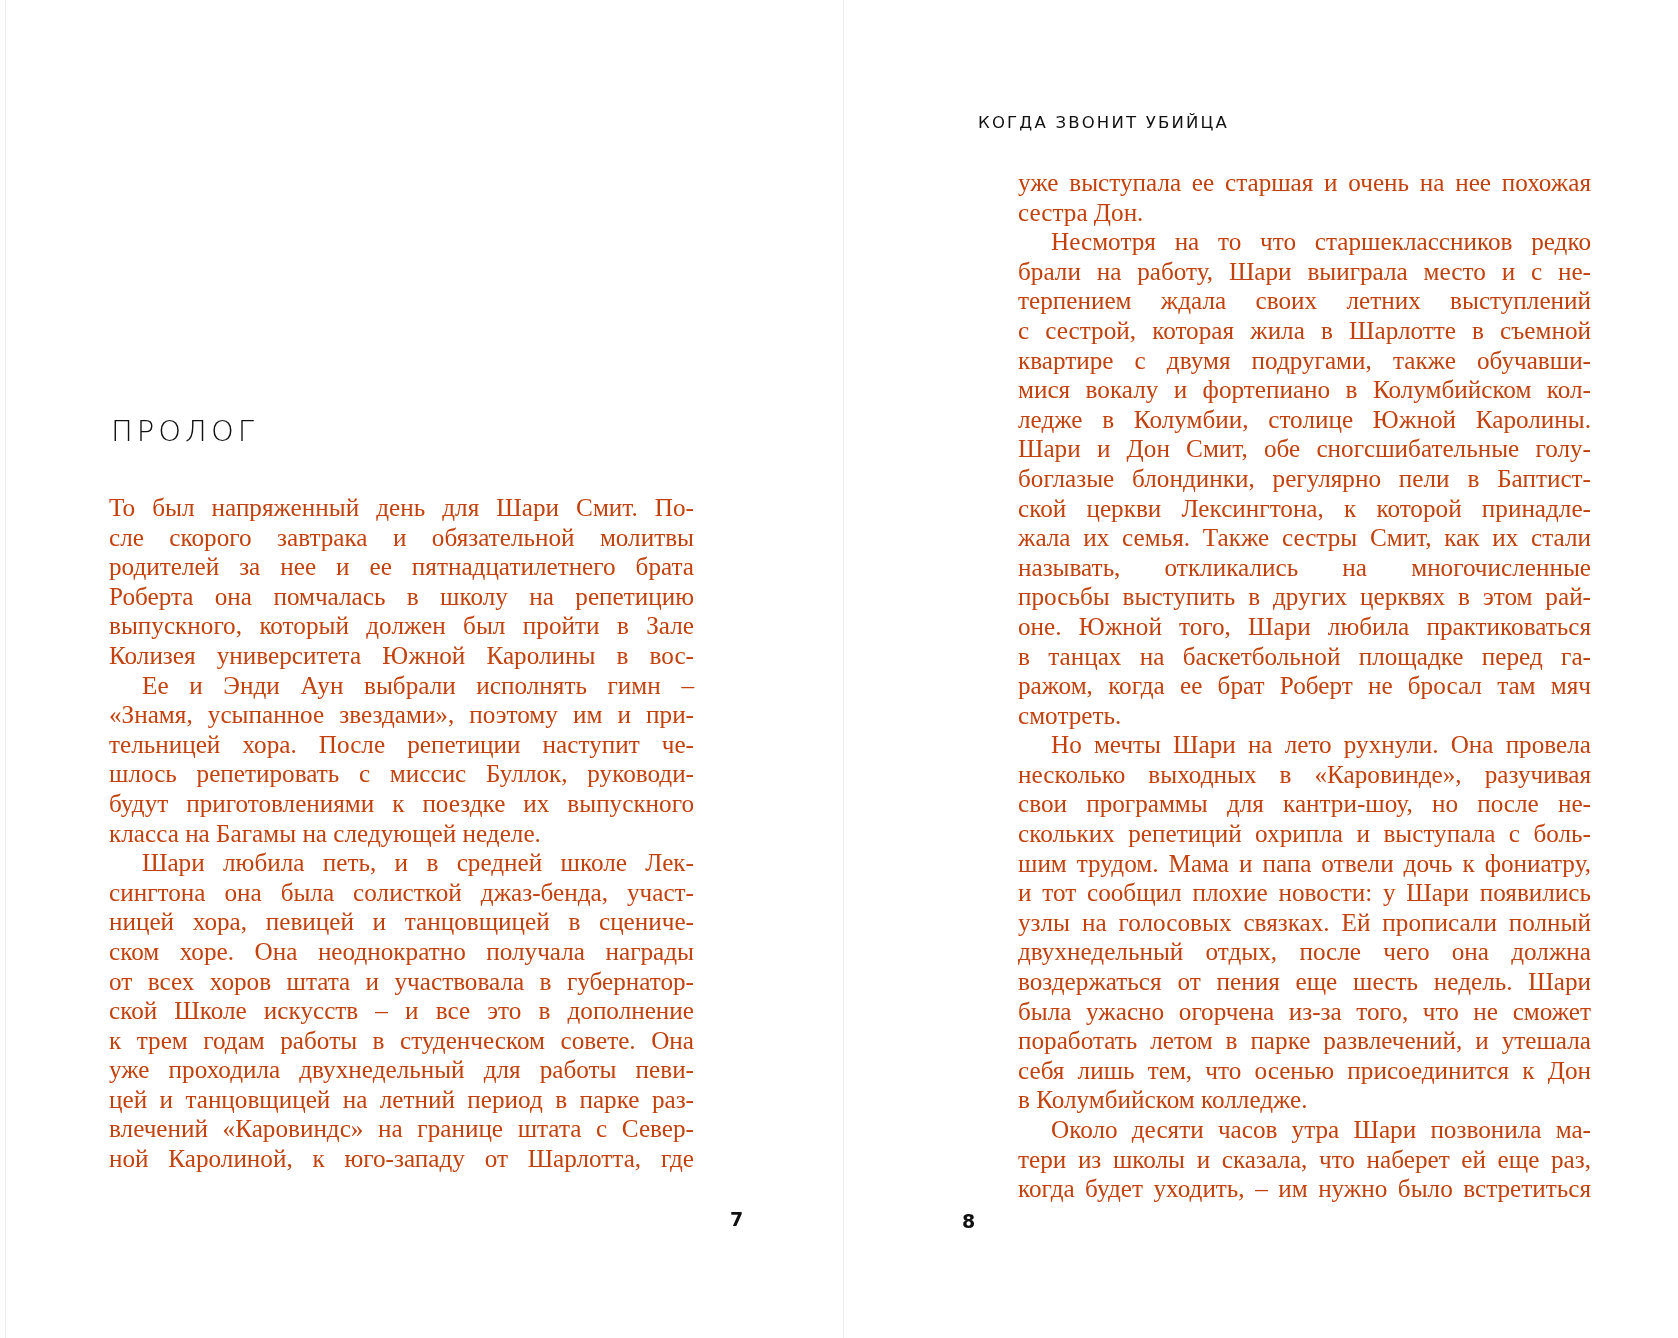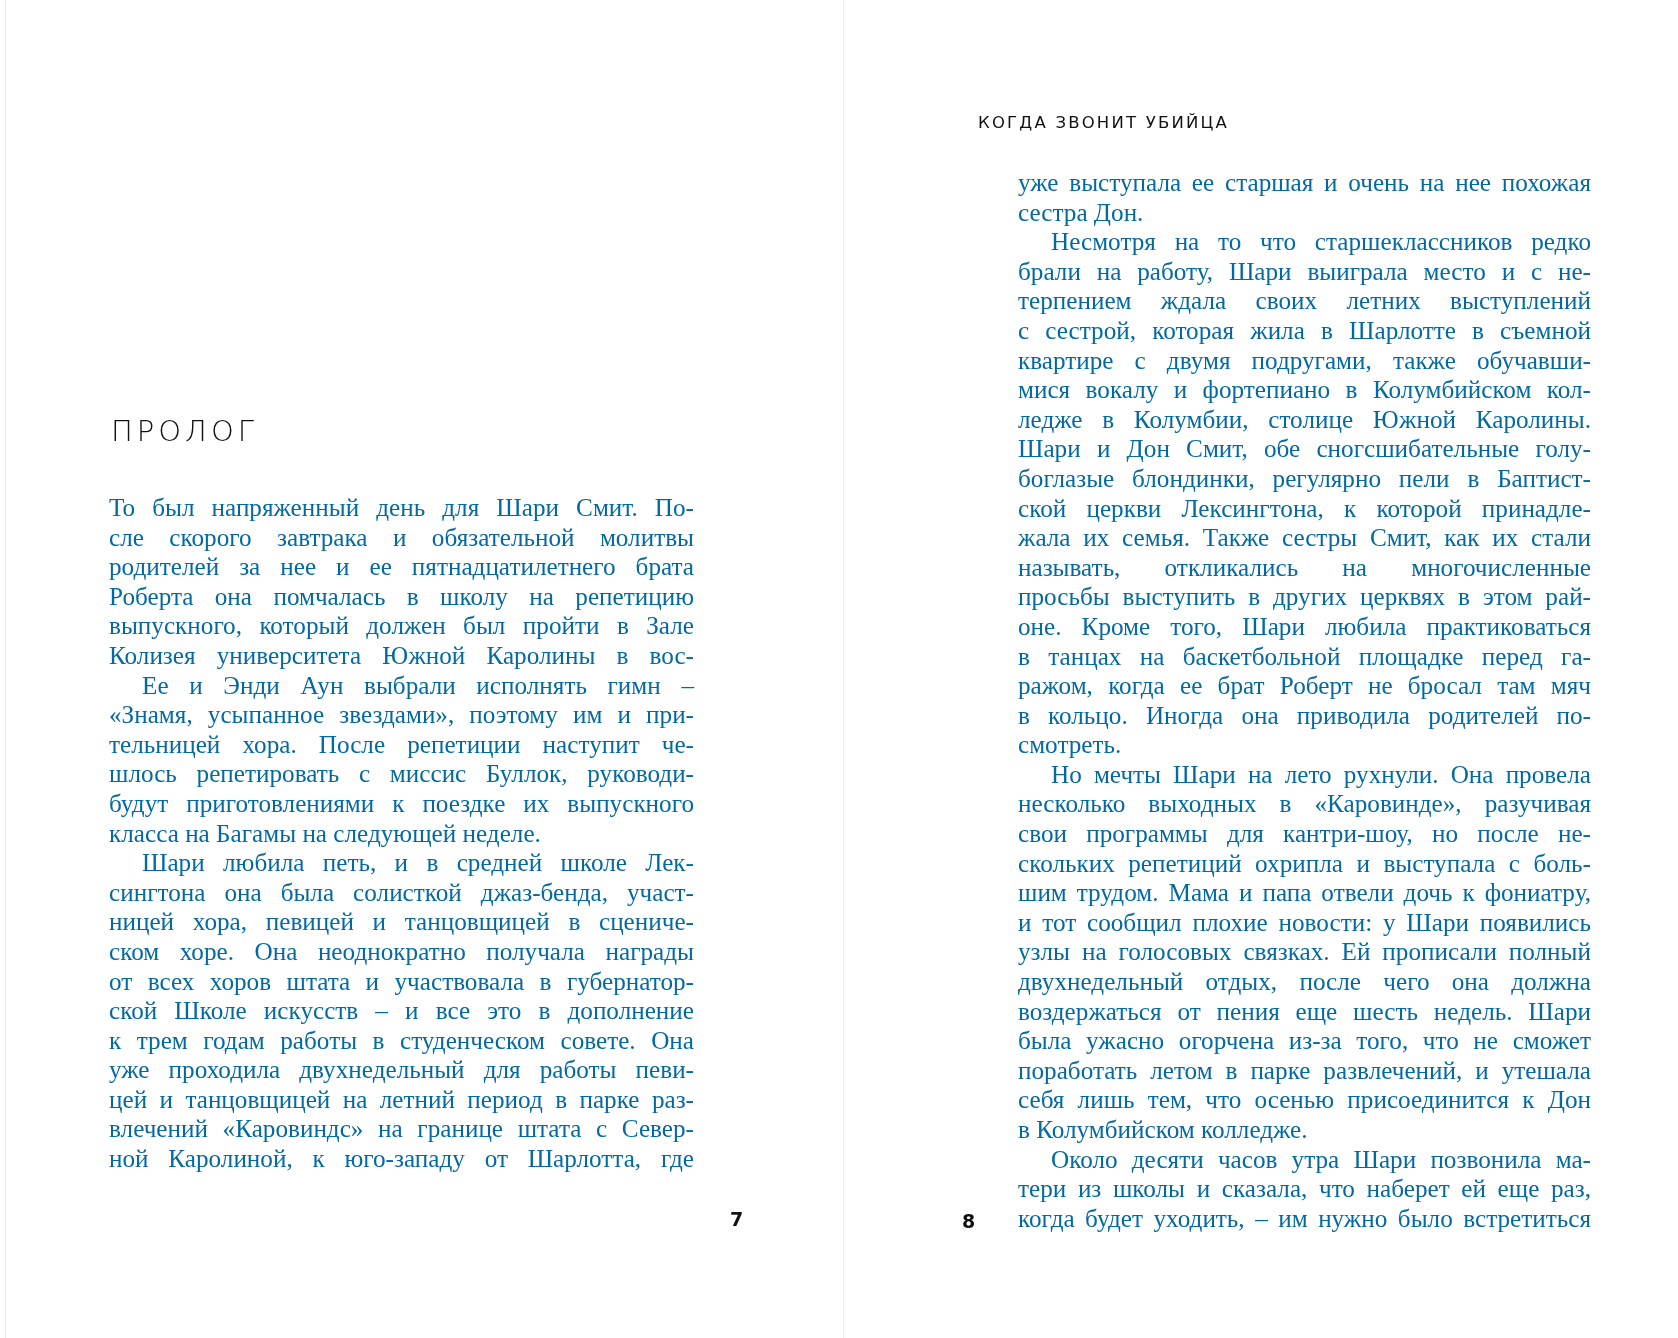--- a/index.html
+++ b/index.html
@@ -22,7 +22,7 @@
     .body-text {
       position: absolute;
       font-family: "Liberation Serif", "DejaVu Serif", serif;
-      font-size: 25.2px; line-height: 29.6px; color: #0369a1;
+      font-size: 25.2px; line-height: 29.6px; color: #c2410c;
     }
     .page-left .body-text { left: 90px; top: 493px; width: 585px; }
     .page-right .body-text { left: 174px; top: 168px; width: 573px; }

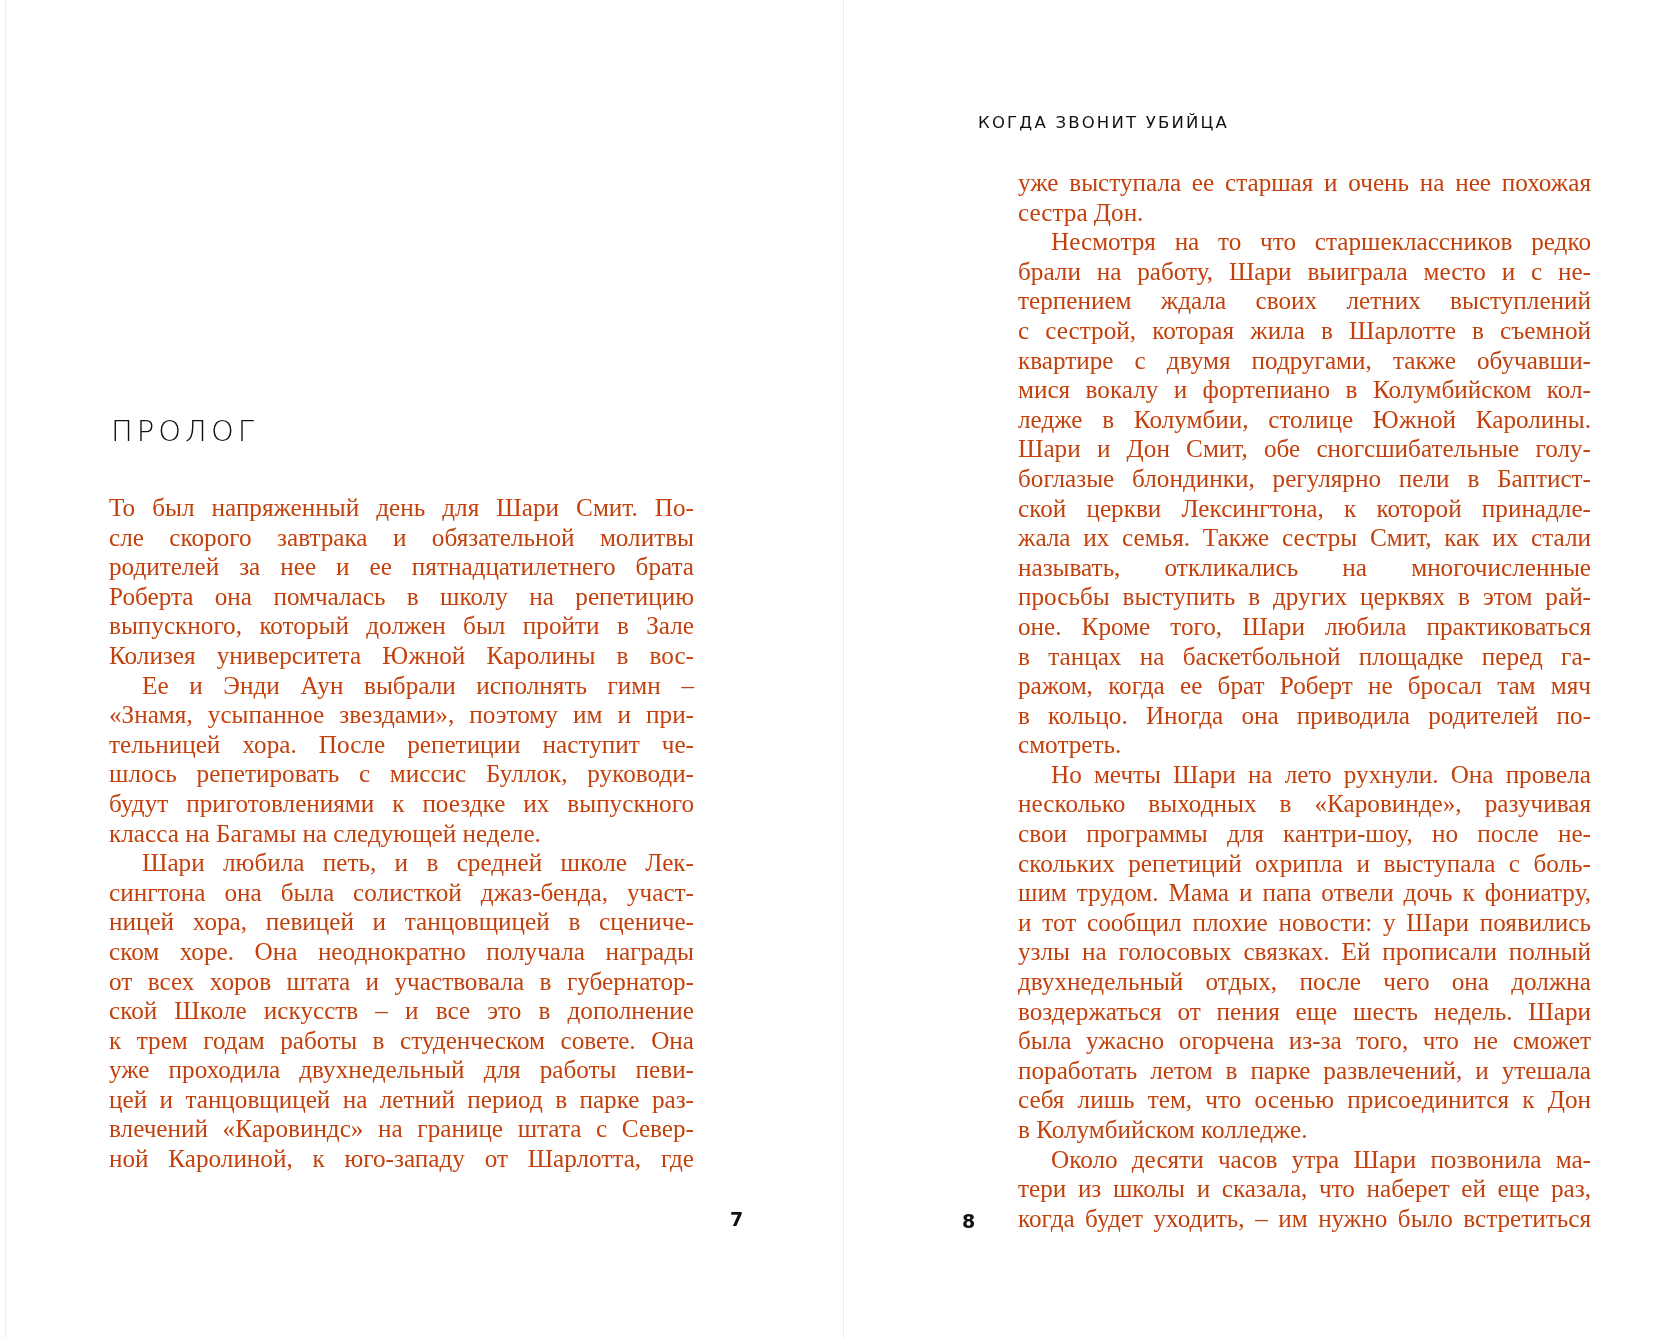--- a/index.html
+++ b/index.html
@@ -90,7 +90,7 @@
       <span class="line">жала их семья. Также сестры Смит, как их стали</span>
       <span class="line">называть, откликались на многочисленные</span>
       <span class="line">просьбы выступить в других церквях в этом рай-</span>
-      <span class="line">оне. Кроме того, Шари любила практиковаться</span>
+      <span class="line">оне. Южной того, Шари любила практиковаться</span>
       <span class="line">в танцах на баскетбольной площадке перед га-</span>
       <span class="line">ражом, когда ее брат Роберт не бросал там мяч</span>
       <span class="line">в кольцо. Иногда она приводила родителей по-</span>

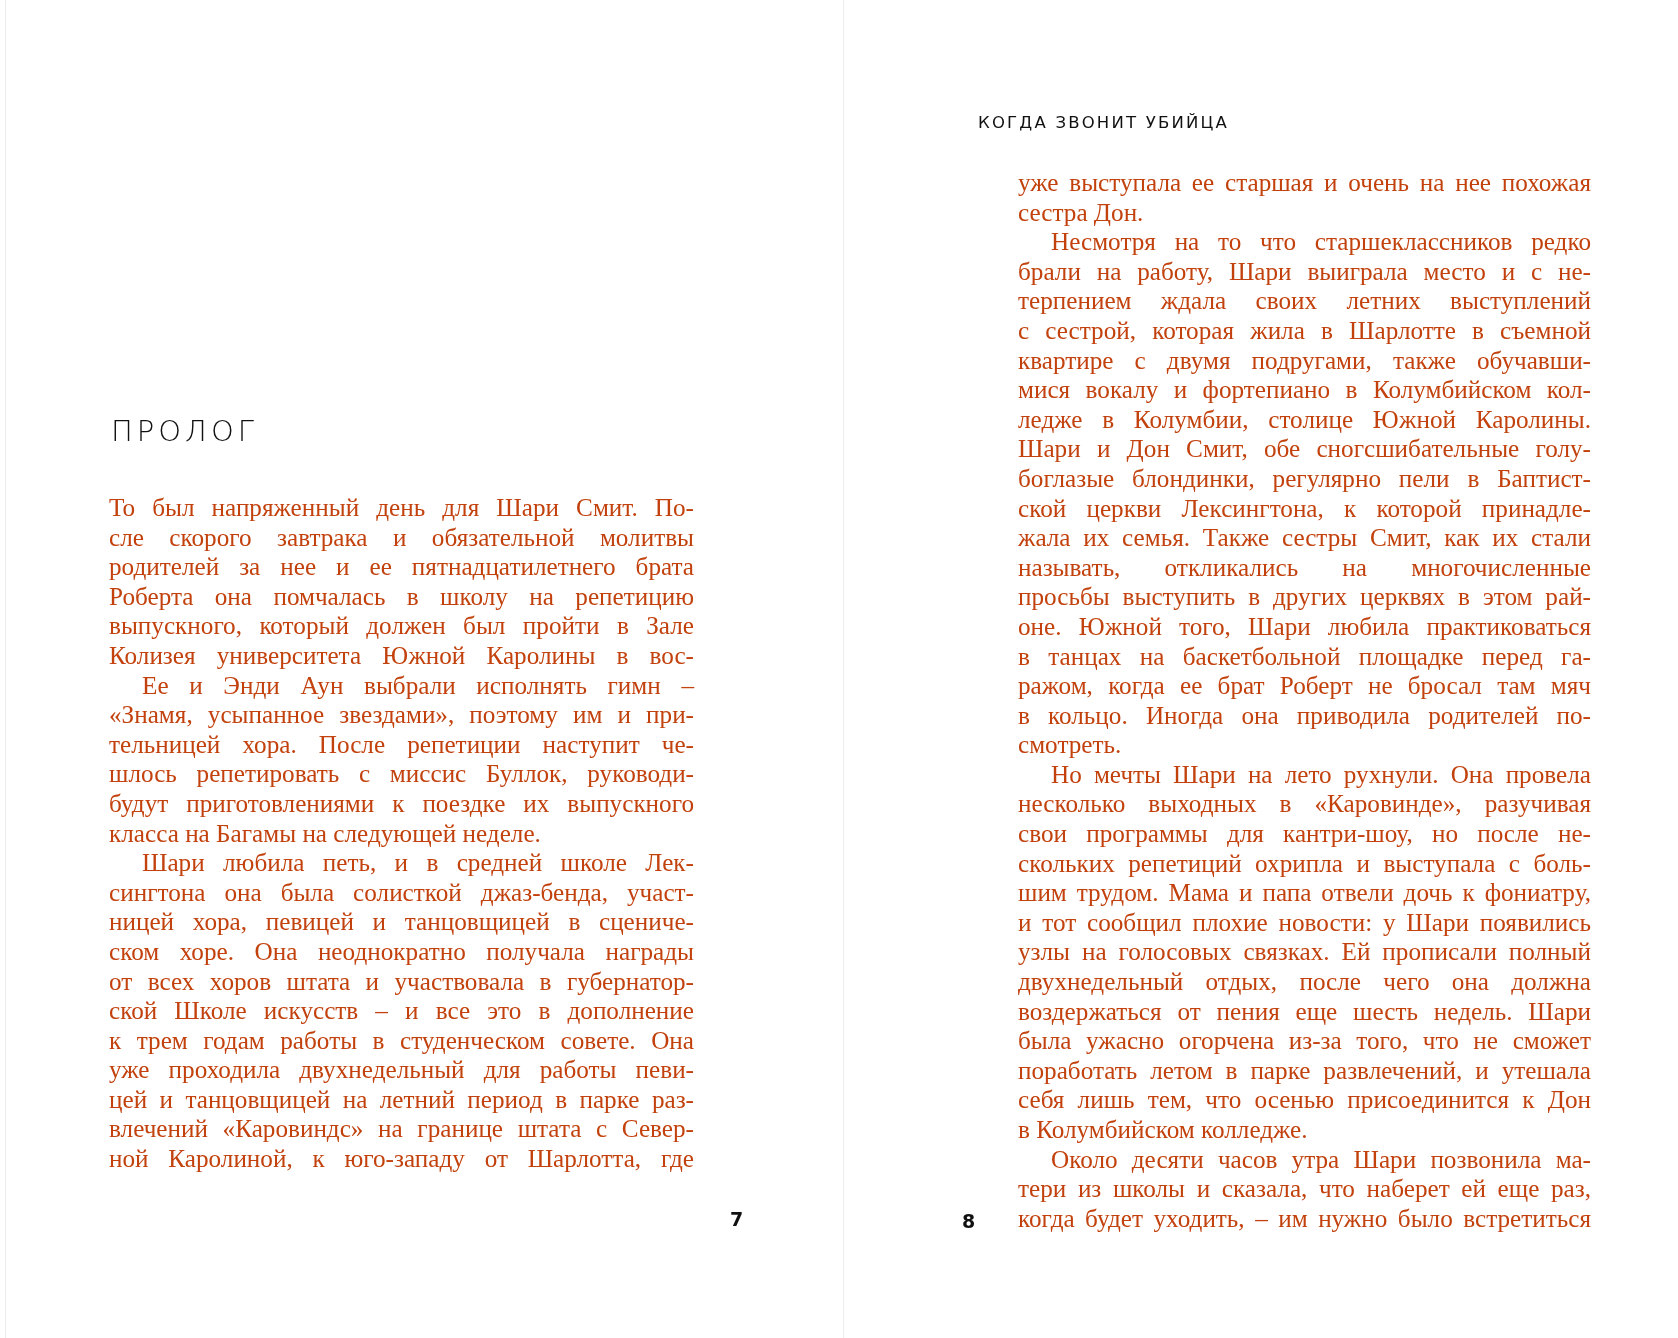--- a/index.html
+++ b/index.html
@@ -93,7 +93,6 @@
       <span class="line">оне. Южной того, Шари любила практиковаться</span>
       <span class="line">в танцах на баскетбольной площадке перед га-</span>
       <span class="line">ражом, когда ее брат Роберт не бросал там мяч</span>
-      <span class="line">в кольцо. Иногда она приводила родителей по-</span>
       <span class="line last">смотреть.</span>
       <span class="line indent">Но мечты Шари на лето рухнули. Она провела</span>
       <span class="line">несколько выходных в «Каровинде», разучивая</span>

